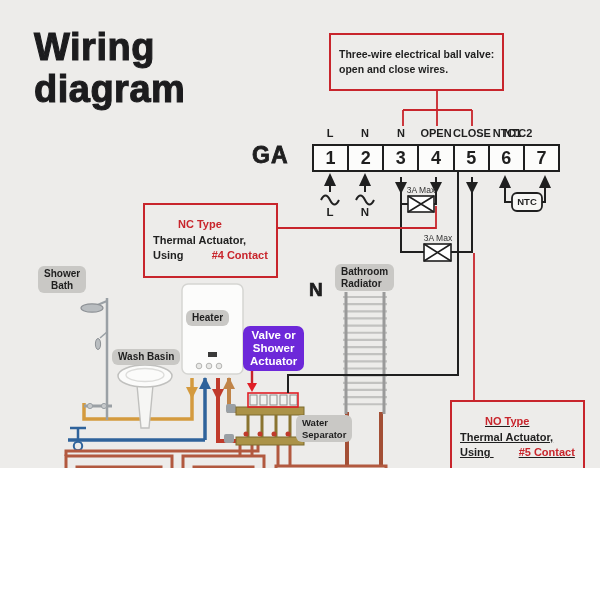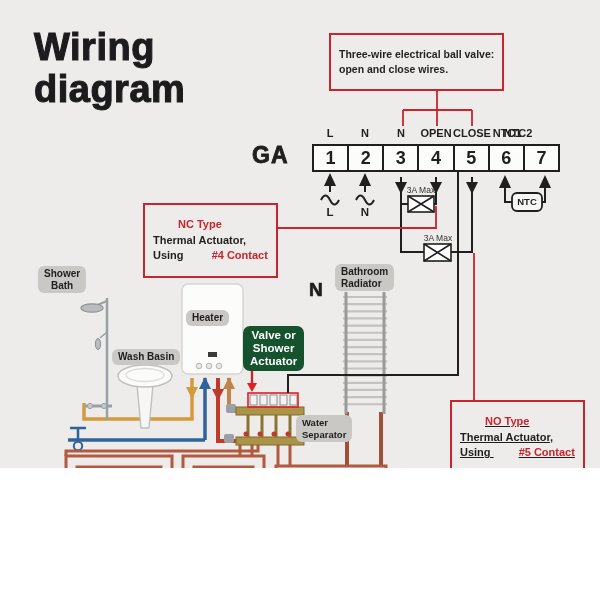--- a/index.html
+++ b/index.html
@@ -35,7 +35,7 @@
         font-size:10px;line-height:11.5px;font-weight:700;text-align:left;white-space:nowrap;}
   .chip.center{text-align:center;}
   
-  .valvebox{left:243px;top:326px;background:#14532d;color:#fff;border-radius:7px;
+  .valvebox{left:243px;top:326px;background:#6d28d9;color:#fff;border-radius:7px;
             padding:3px 7px;font-size:11.5px;line-height:13px;font-weight:700;
             text-align:center;white-space:nowrap;}
   svg{position:absolute;left:0;top:0;}

